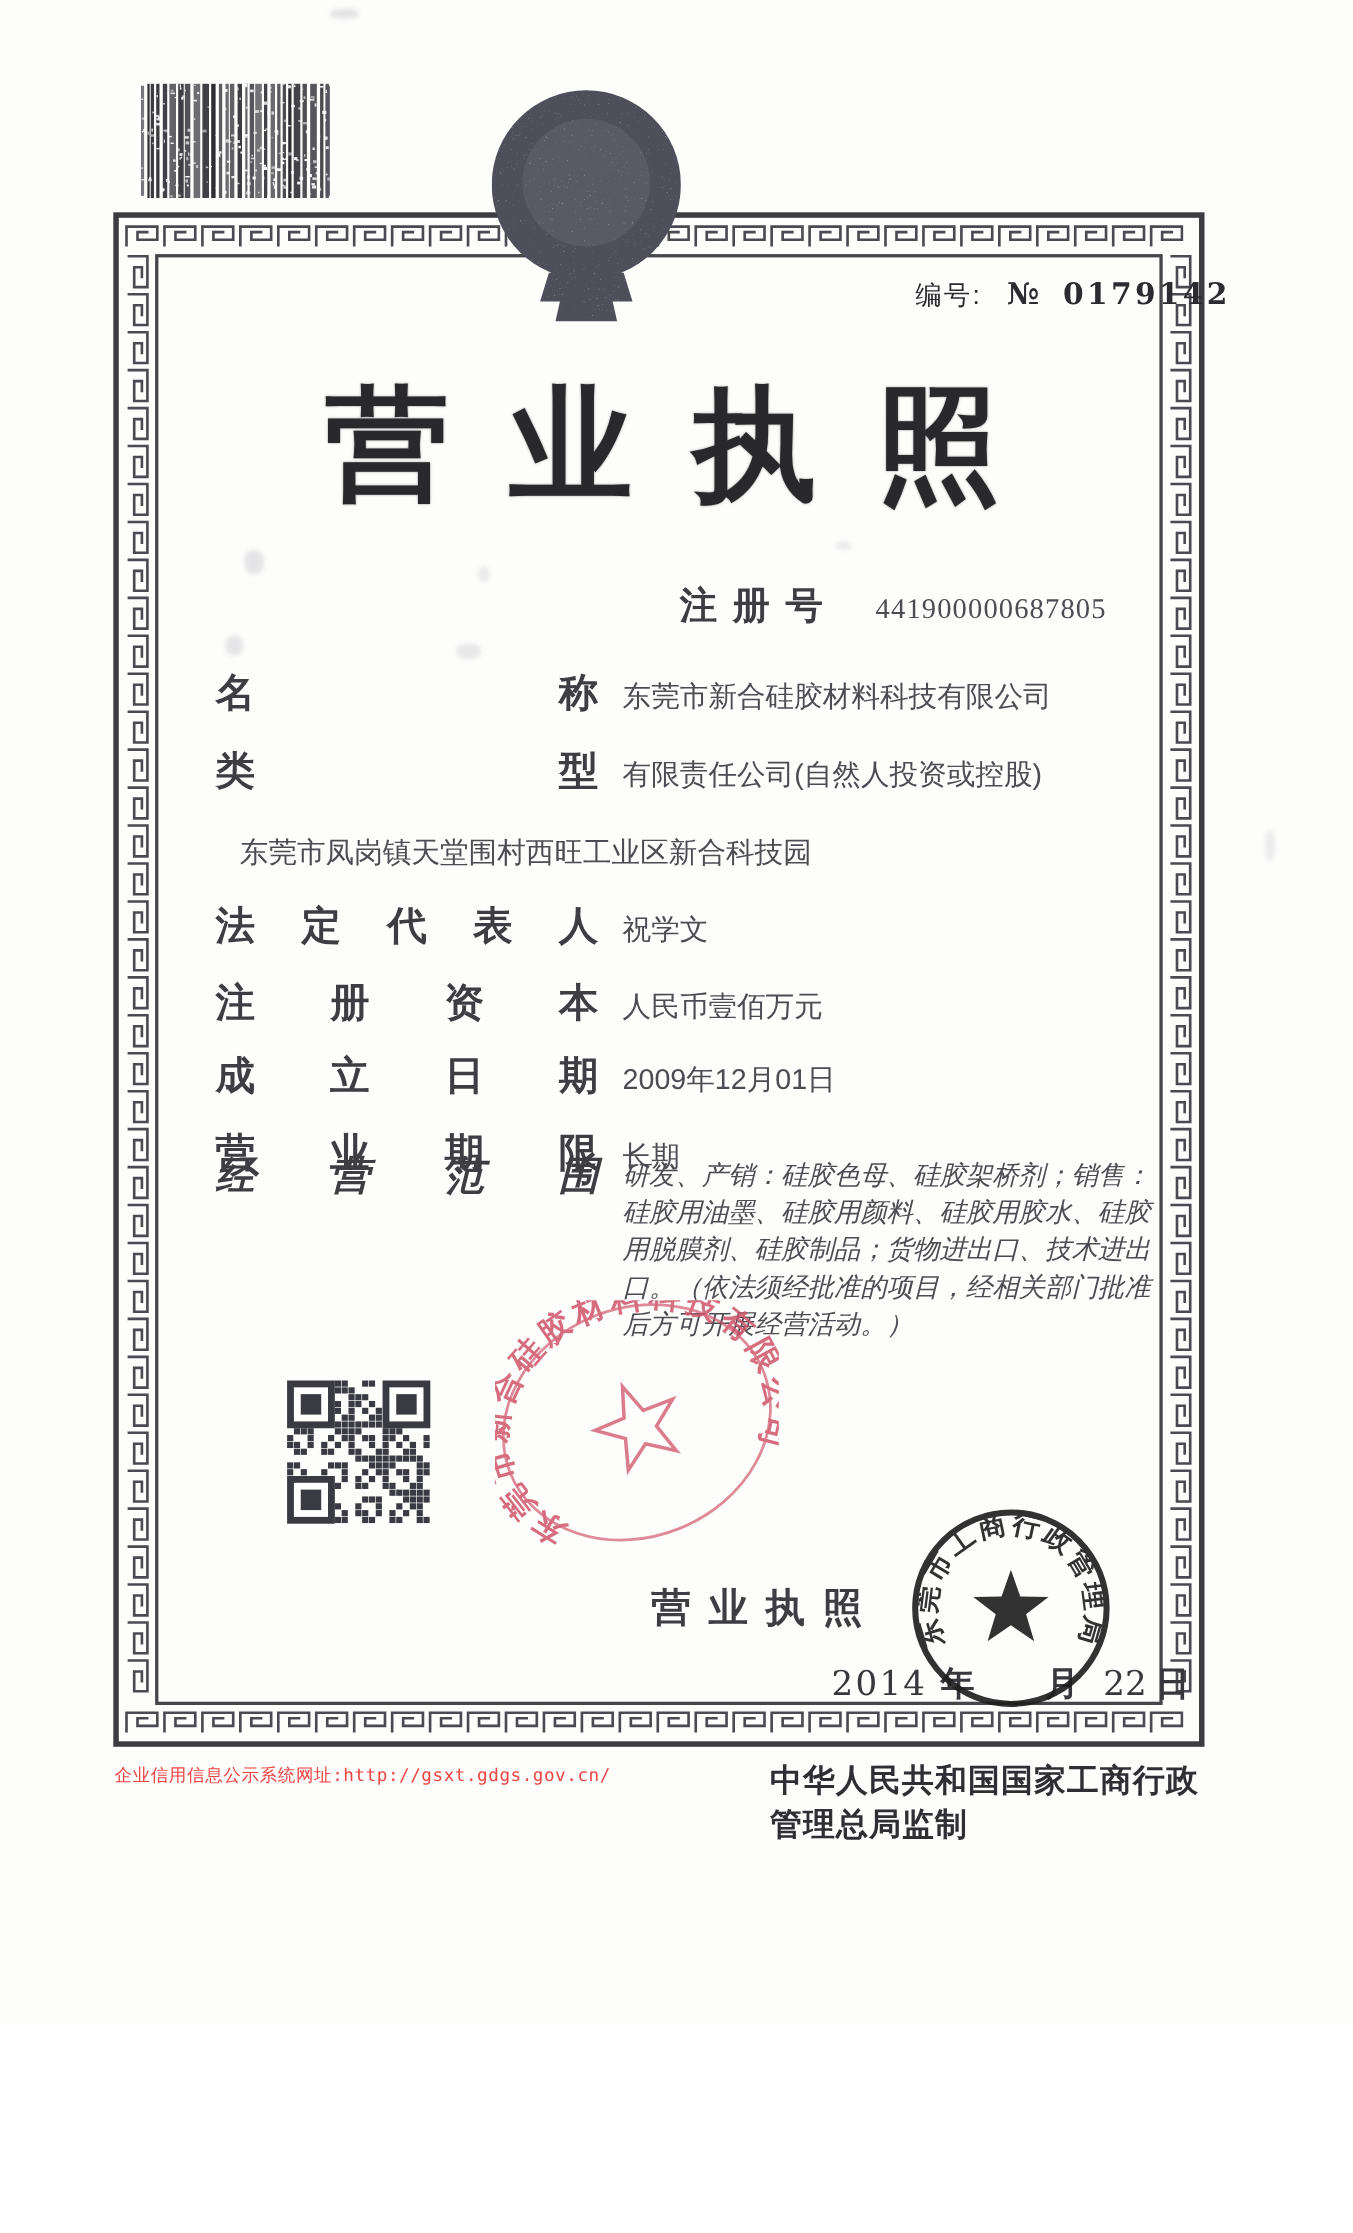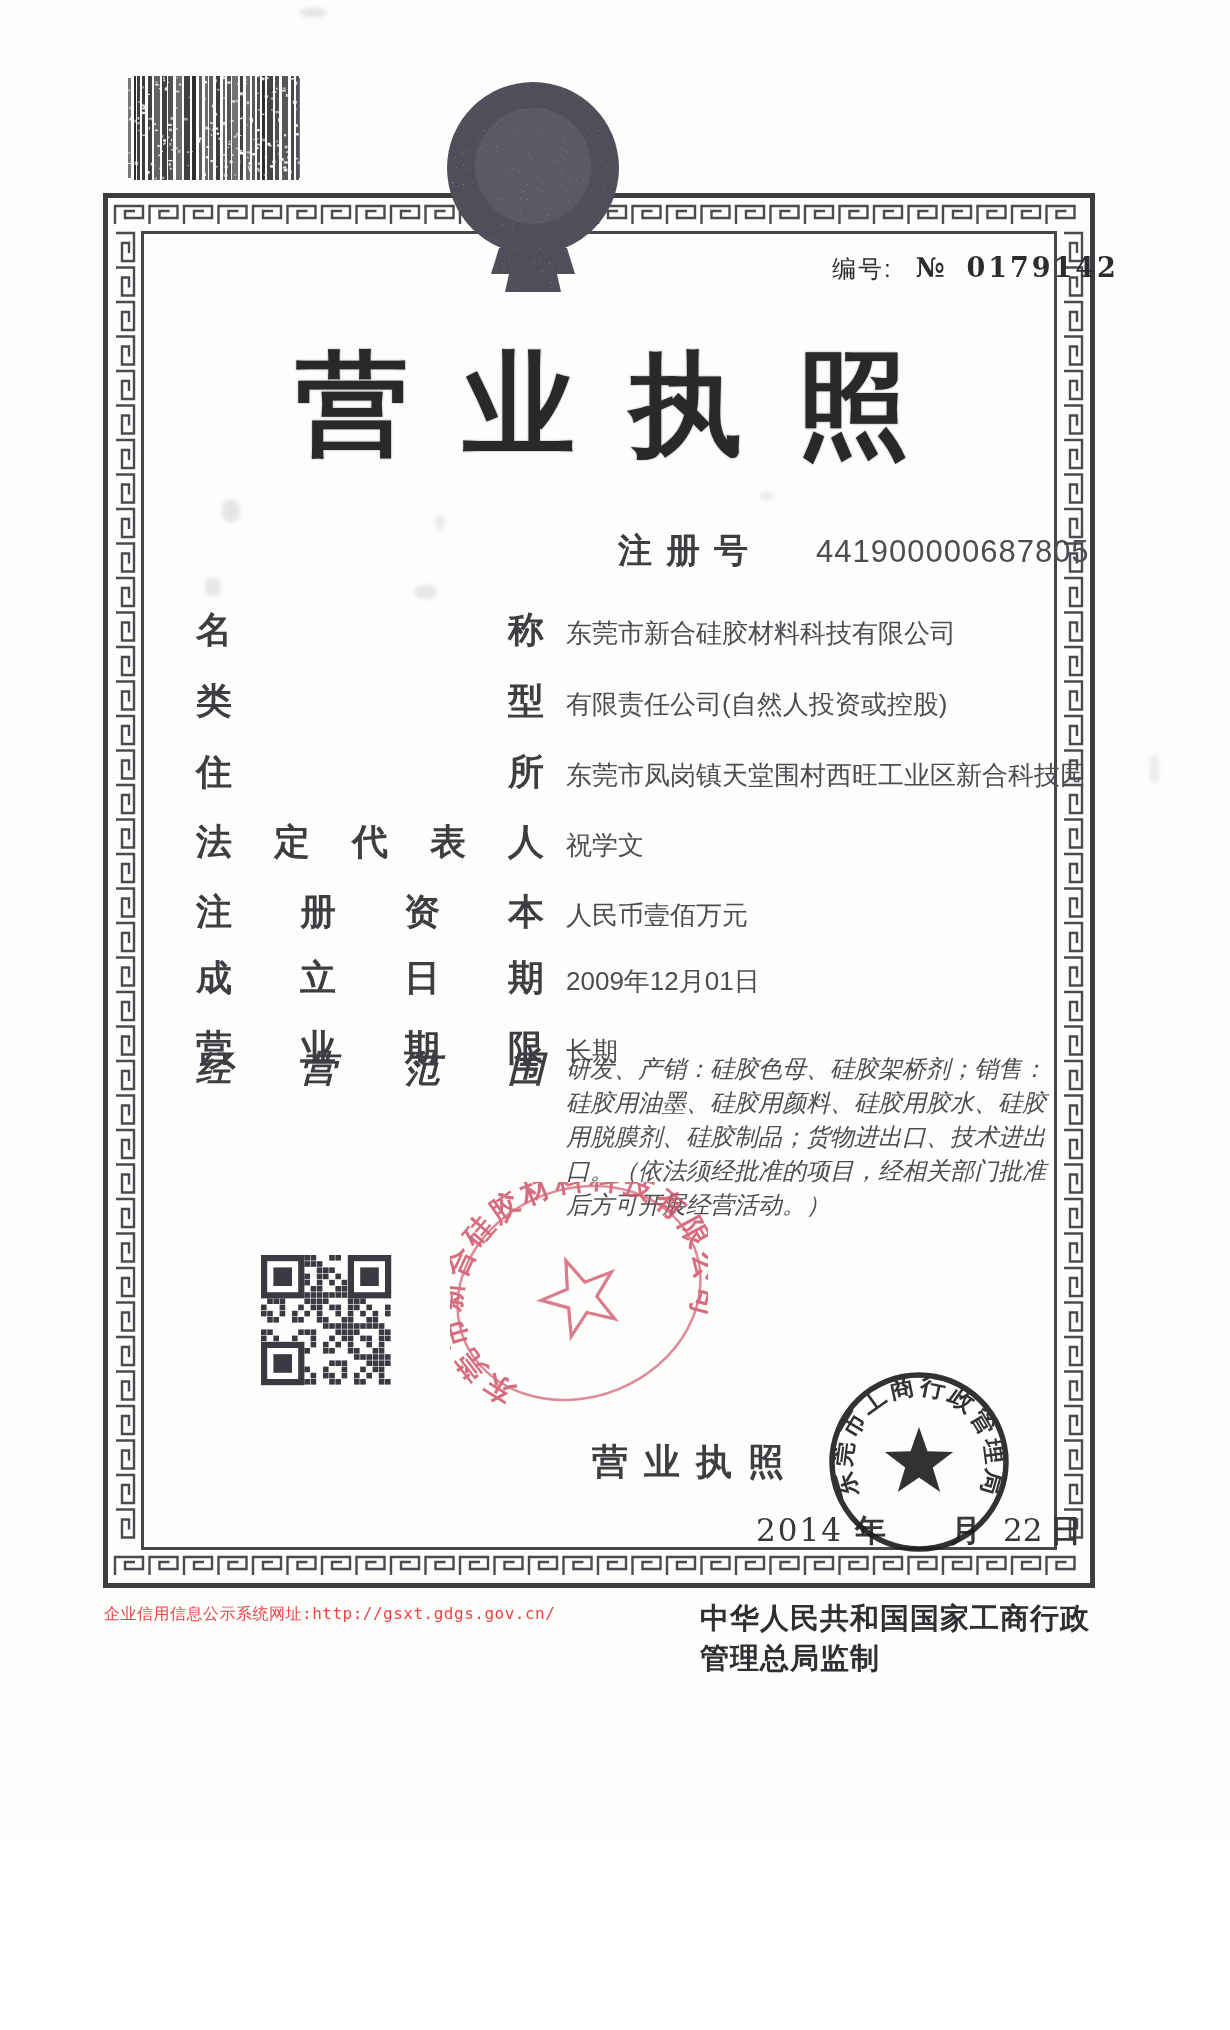--- a/index.html
+++ b/index.html
@@ -29,7 +29,7 @@
   
   .regno{position:absolute;left:618px;top:528px;z-index:3;display:flex;align-items:baseline;}
   .regno .rlabel{font-size:34px;font-weight:600;letter-spacing:14px;color:#3d3d42;}
-  .regno .rvalue{font-family:Liberation Sans, sans-serif;font-size:31px;color:#4c4c52;margin-left:54px;letter-spacing:1px;}
+  .regno .rvalue{font-family:Liberation Serif, serif;font-size:26px;color:#4c4c52;margin-left:34px;letter-spacing:1px;}
   
   .row{position:absolute;left:196px;display:flex;align-items:flex-start;z-index:3;}
   .flabel{width:348px;font-size:36px;font-weight:600;color:#3d3d42;line-height:44px;

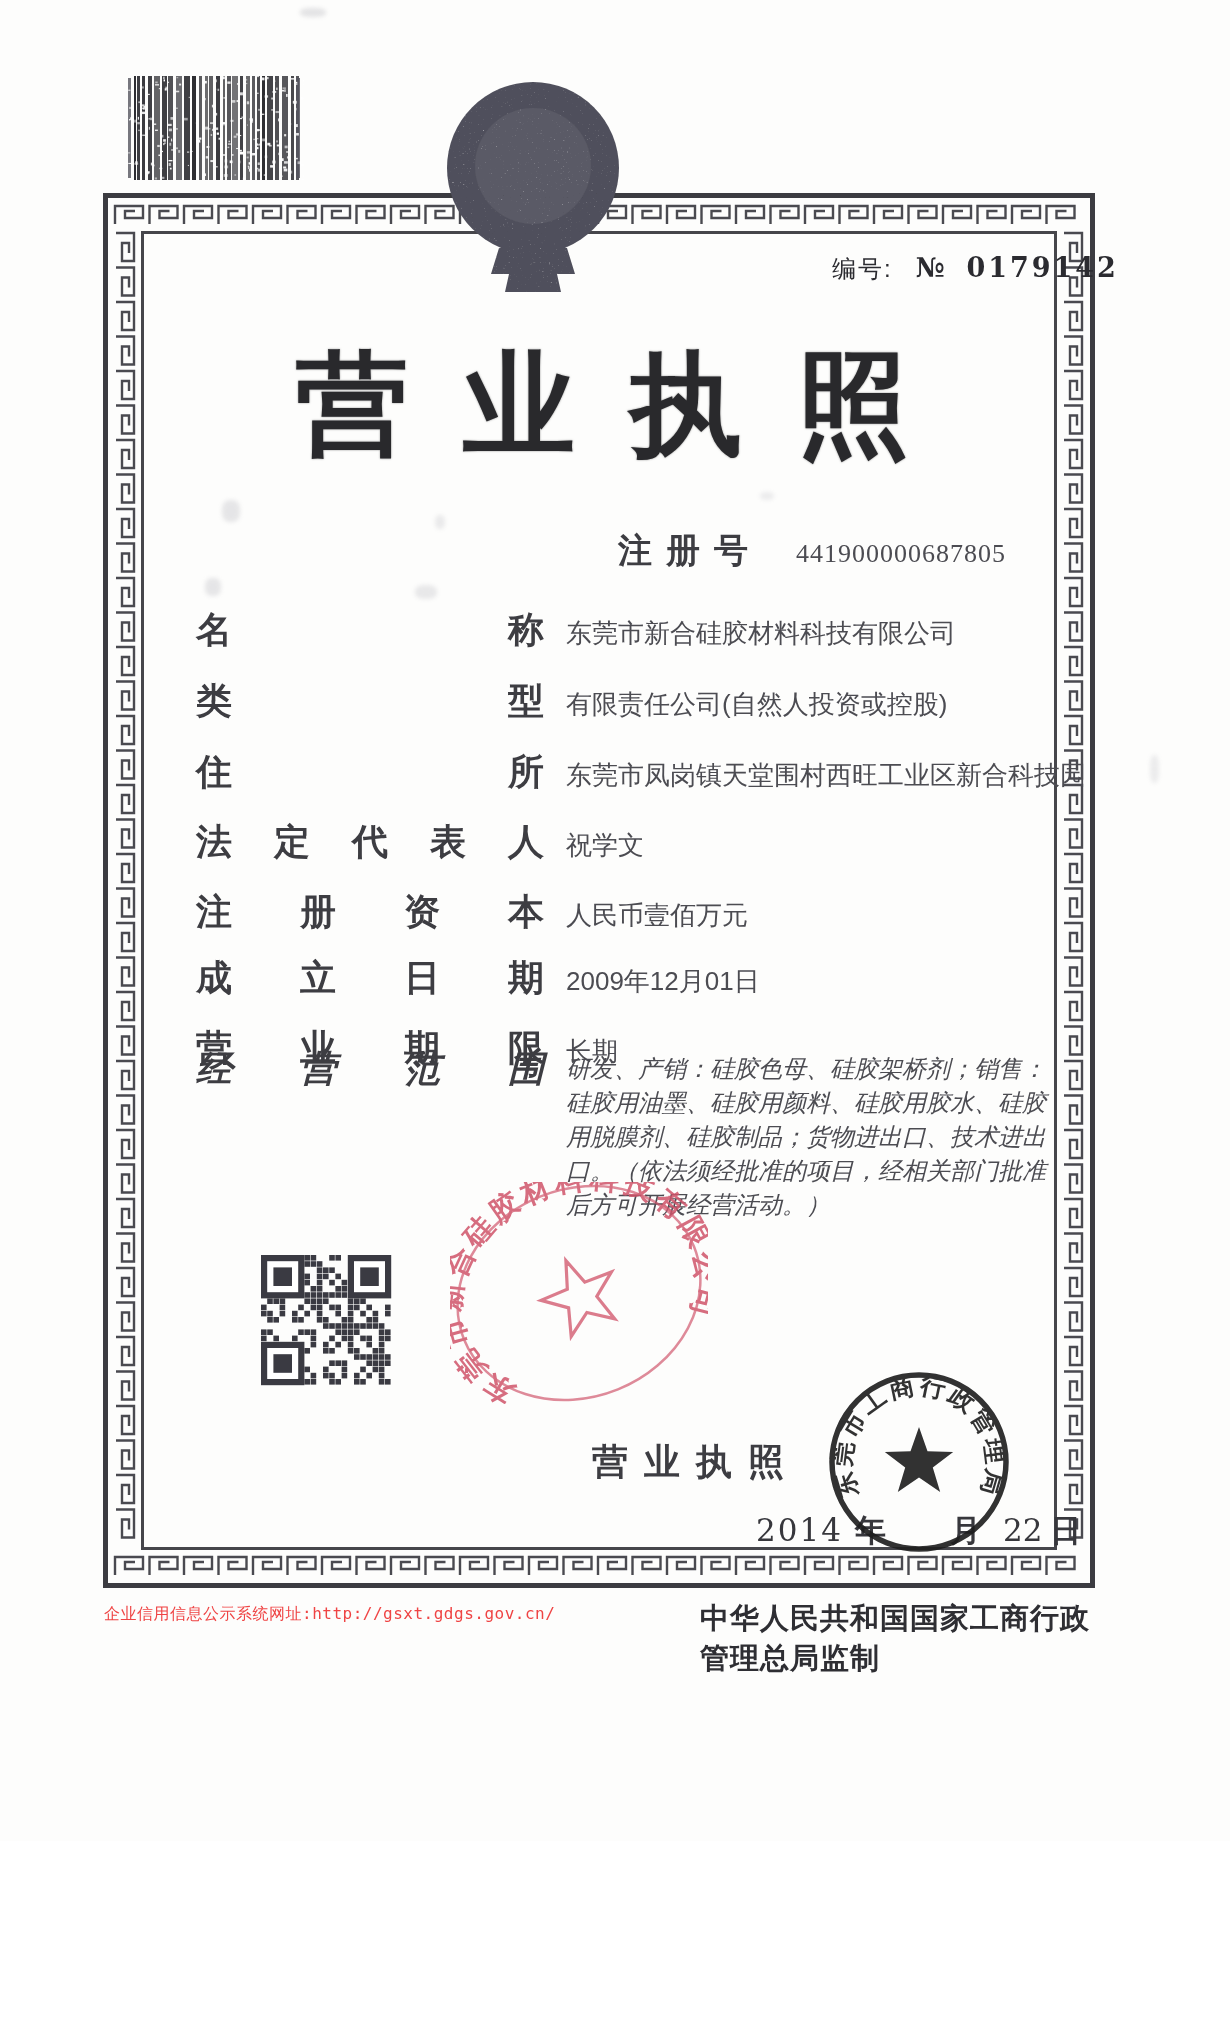--- a/index.html
+++ b/index.html
@@ -664,7 +664,6 @@
     <div class="fvalue">东莞市新合硅胶材料科技有限公司</div>
   </div>
   <div class="row" style="top:750px;">
-    <div class="flabel">住所</div>
     <div class="fvalue">东莞市凤岗镇天堂围村西旺工业区新合科技园</div>
   </div>
   <div class="row" style="top:820px;">

